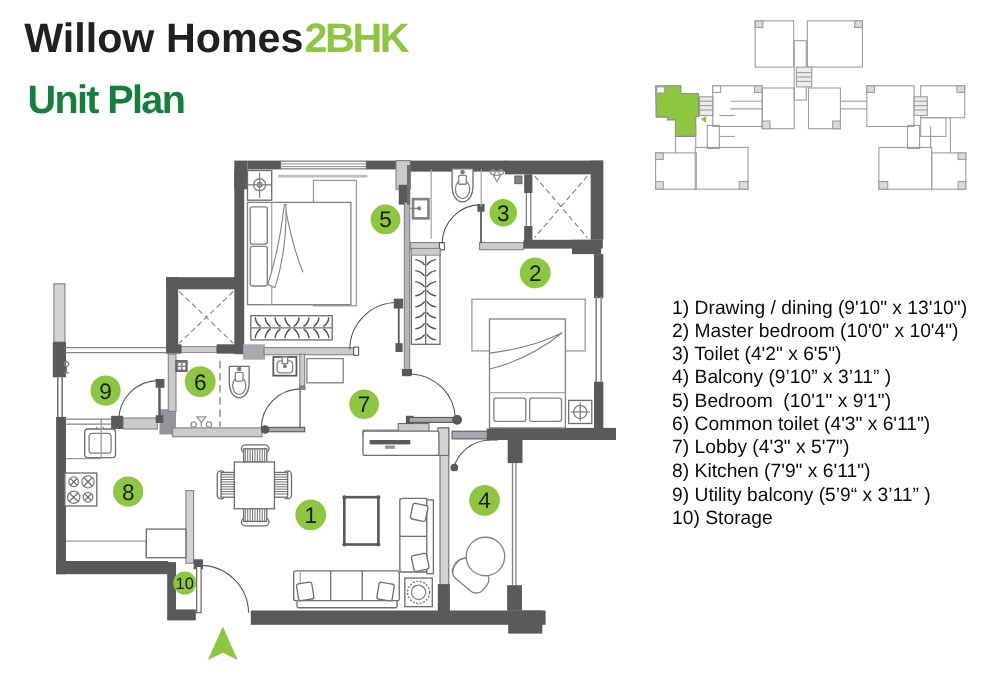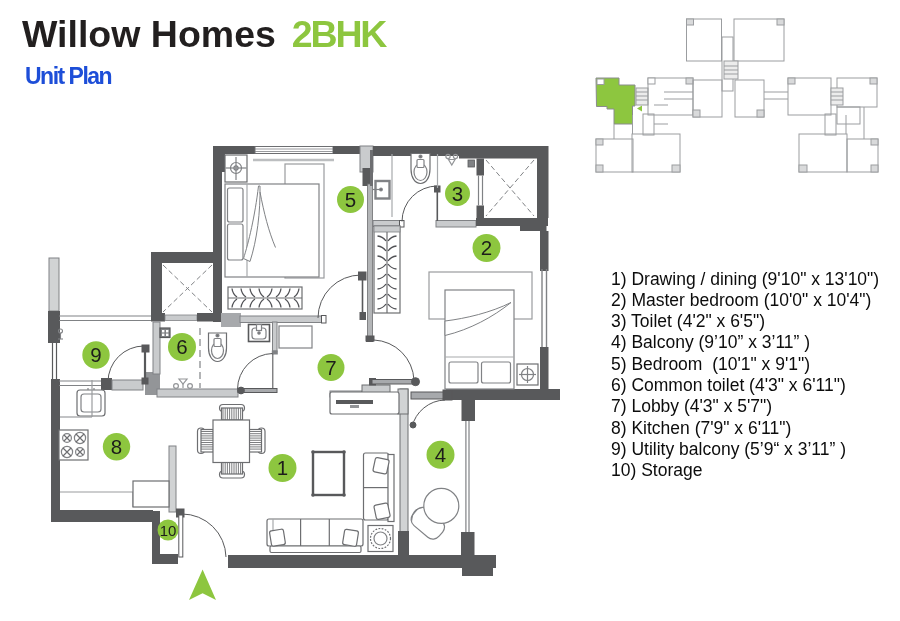--- a/index.html
+++ b/index.html
@@ -5,7 +5,7 @@
 html,body{margin:0;padding:0}
 body{width:900px;height:621px;background:#fff;font-family:"Liberation Sans",sans-serif;position:relative;overflow:hidden}
 .title{position:absolute;left:22px;top:16px;font-size:37.5px;line-height:37.5px;font-weight:bold;color:#221f1f;letter-spacing:0px;white-space:nowrap}
-.title .green{color:#8dc63f;margin-left:16px;letter-spacing:-2.2px}
+.title .green{color:#8dc63f;margin-left:1px;letter-spacing:-2.2px}
 .subtitle{position:absolute;left:25px;top:59px;font-size:23px;line-height:35px;font-weight:bold;color:#1d4ed8;letter-spacing:-1.5px}
 .legend{position:absolute;left:611px;top:268.5px;font-size:17.5px;color:#0c0c0c;line-height:21.3px;white-space:nowrap}
 svg{position:absolute;left:0;top:0}

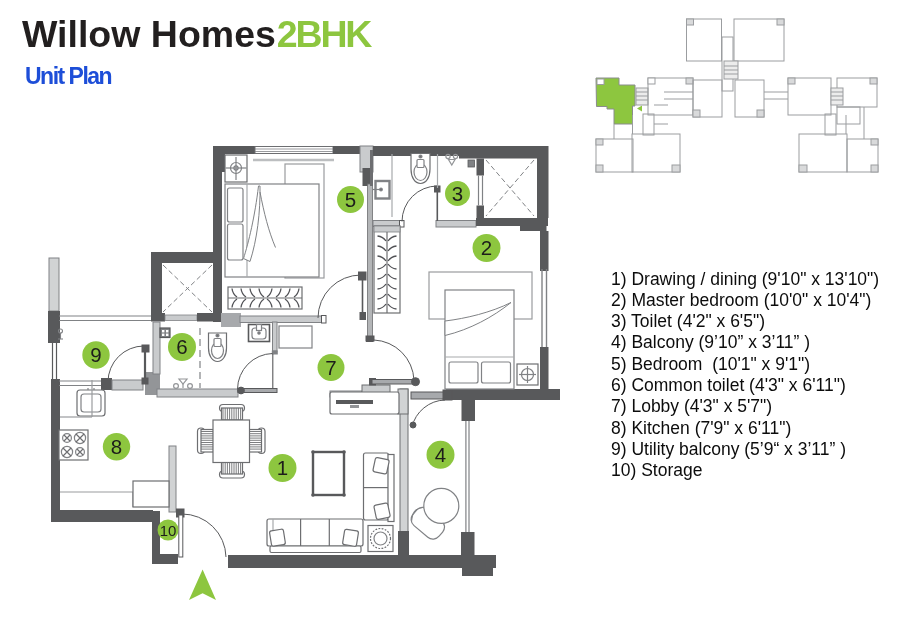--- a/index.html
+++ b/index.html
@@ -6,7 +6,7 @@
 body{width:900px;height:621px;background:#fff;font-family:"Liberation Sans",sans-serif;position:relative;overflow:hidden}
 .title{position:absolute;left:22px;top:16px;font-size:37.5px;line-height:37.5px;font-weight:bold;color:#221f1f;letter-spacing:0px;white-space:nowrap}
 .title .green{color:#8dc63f;margin-left:1px;letter-spacing:-2.2px}
-.subtitle{position:absolute;left:25px;top:59px;font-size:23px;line-height:35px;font-weight:bold;color:#1d4ed8;letter-spacing:-1.5px}
+.subtitle{position:absolute;left:25px;top:73px;font-size:36px;line-height:35px;font-weight:bold;color:#15803d;letter-spacing:-1.5px}
 .legend{position:absolute;left:611px;top:268.5px;font-size:17.5px;color:#0c0c0c;line-height:21.3px;white-space:nowrap}
 svg{position:absolute;left:0;top:0}
 </style>

